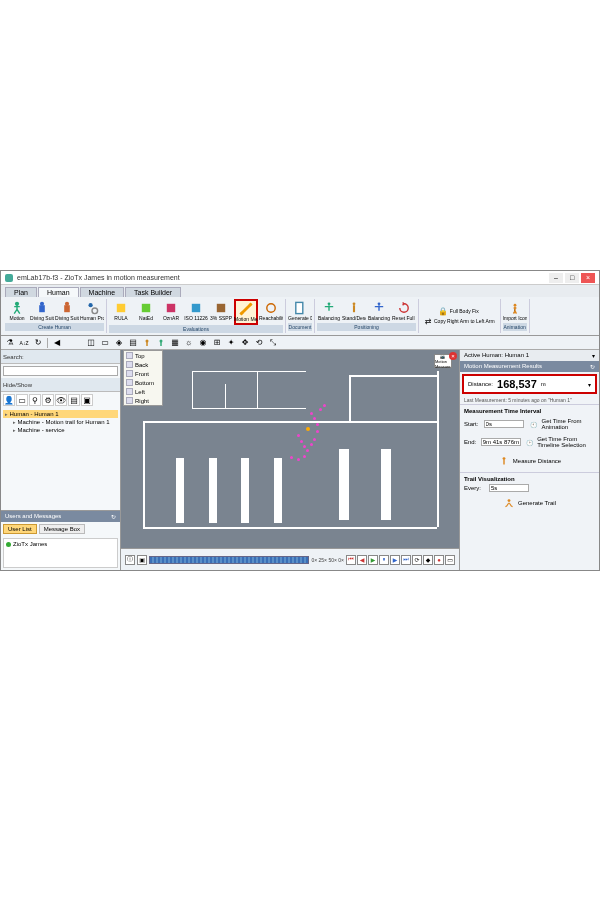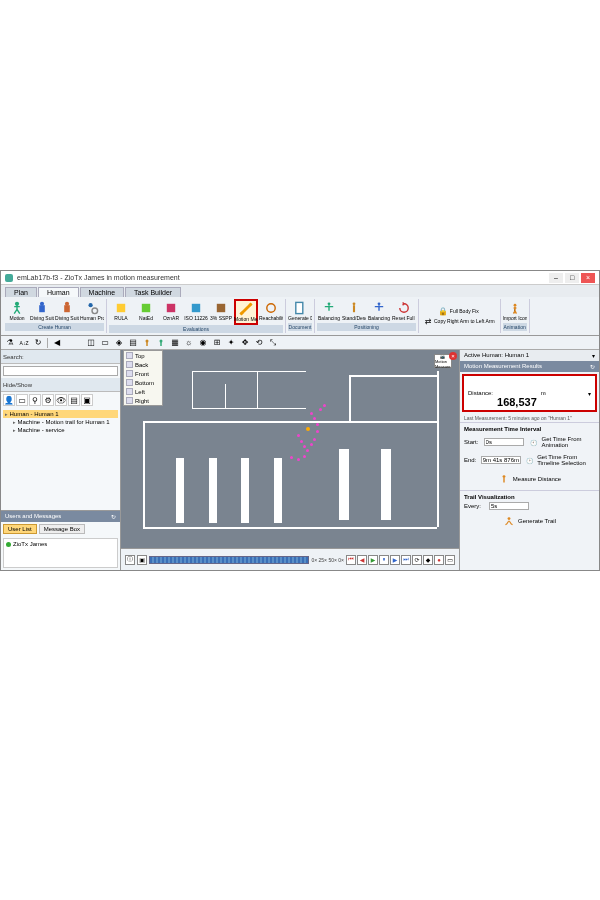--- a/index.html
+++ b/index.html
@@ -74,7 +74,7 @@
 .rp-header { background: #7a8aa0; color: #fff; padding: 2px 4px; font-size: 6px; display: flex; justify-content: space-between; }
 .rp-active { padding: 2px 4px; background: #e8ecf0; }
 .rp-distance { margin: 2px; padding: 2px 4px; border: 2px solid #c00; background: #fff; display: flex; align-items: center; gap: 4px; }
-.rp-distance-val { font-size: 11px; font-weight: bold; margin-top: 18px; }
+.rp-distance-val { font-size: 11px; font-weight: bold; }
 .rp-note { padding: 1px 4px; font-size: 5px; color: #555; }
 .rp-section { padding: 3px 4px; border-top: 1px solid #ccd; }
 .rp-section-title { font-weight: bold; margin-bottom: 2px; }

